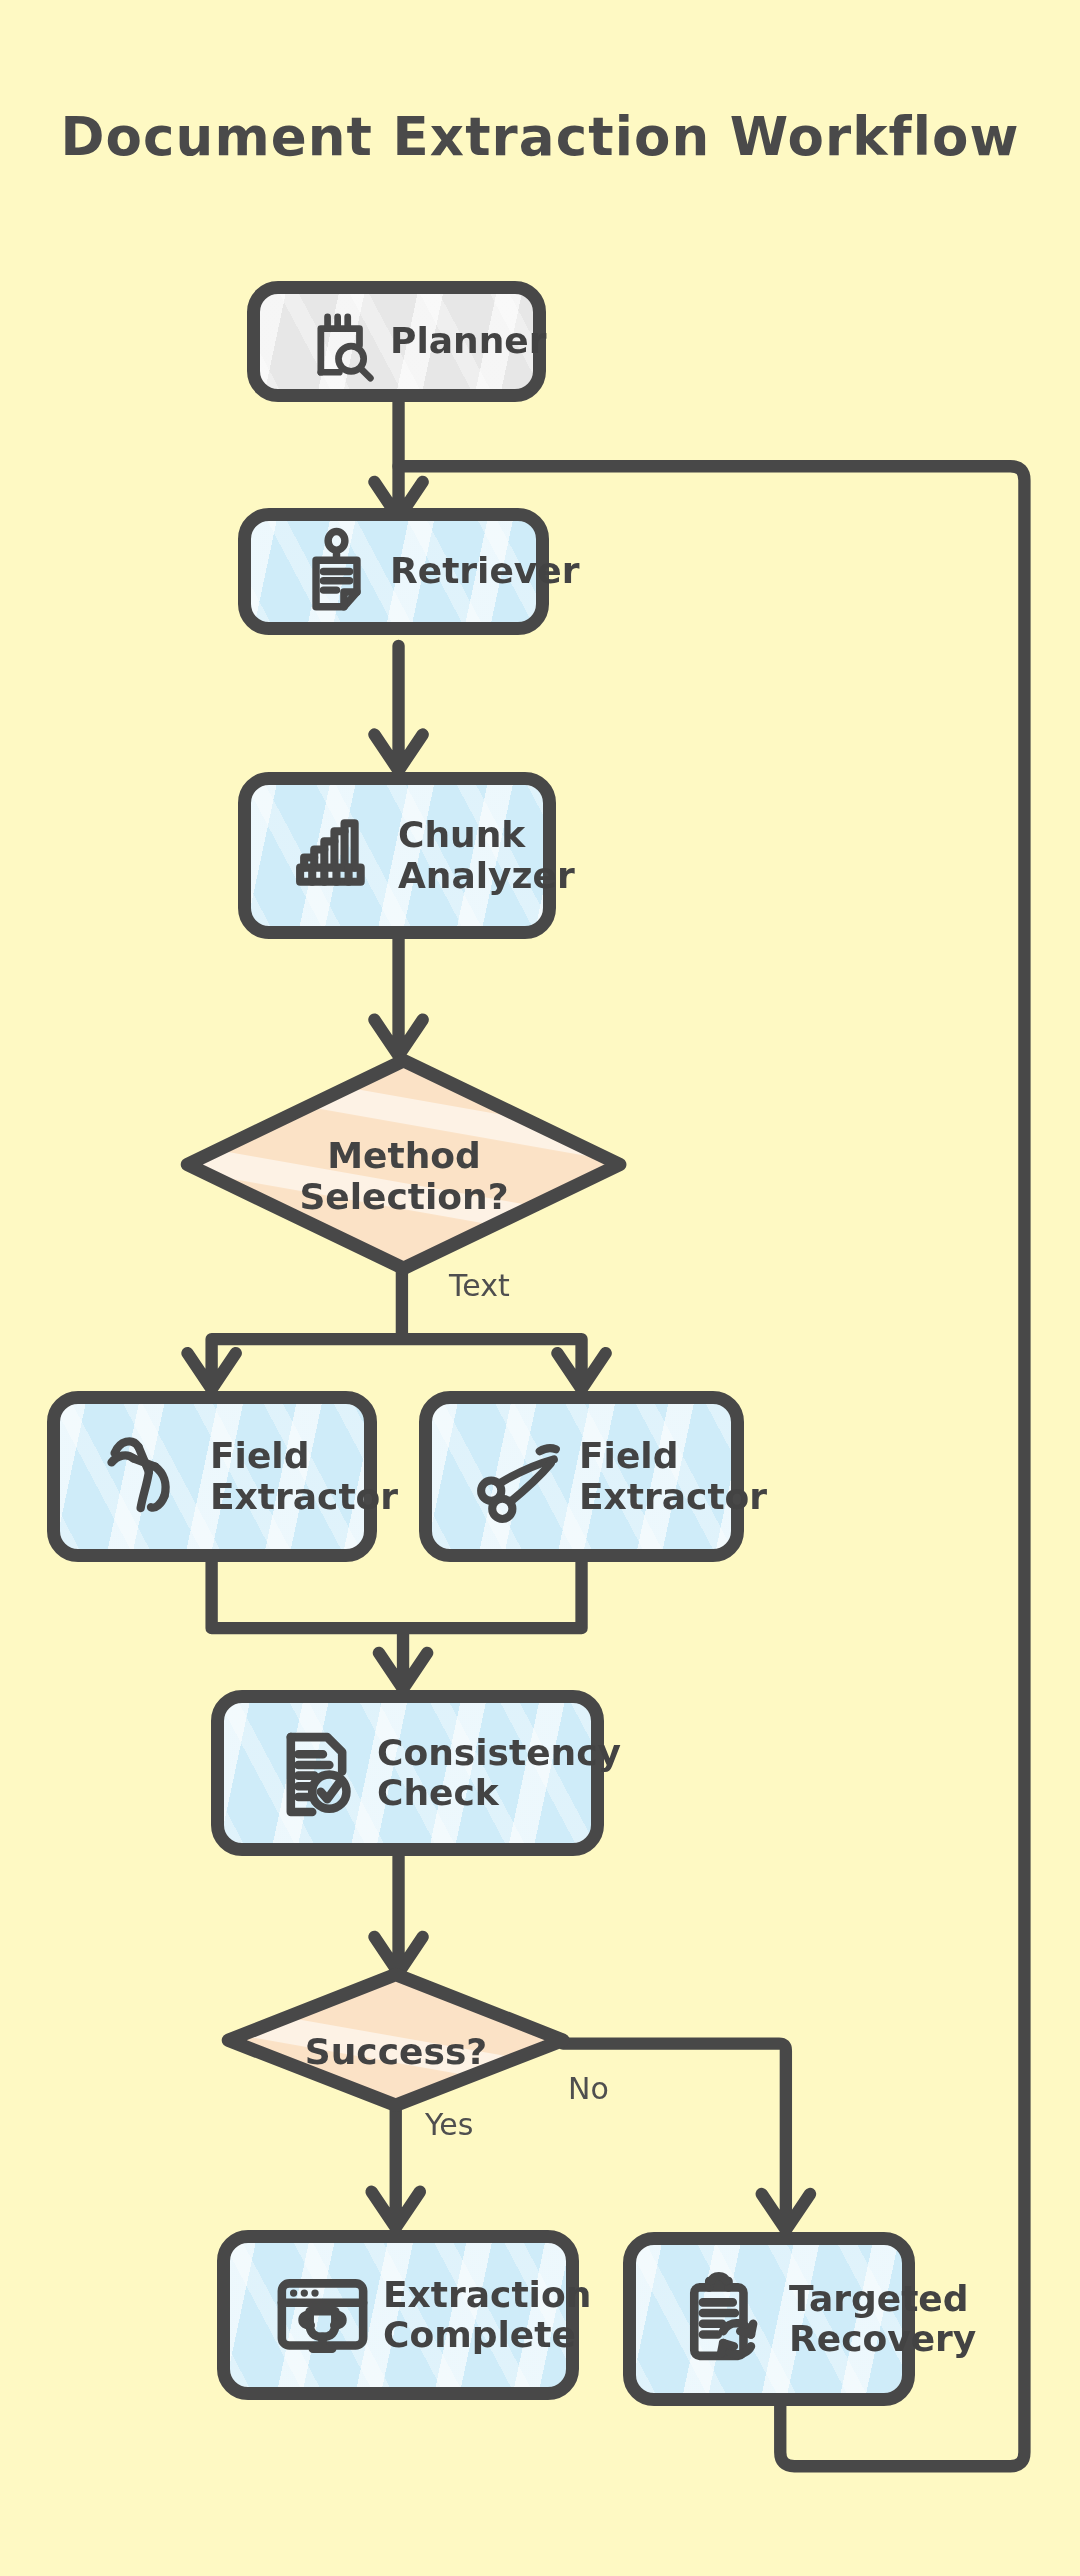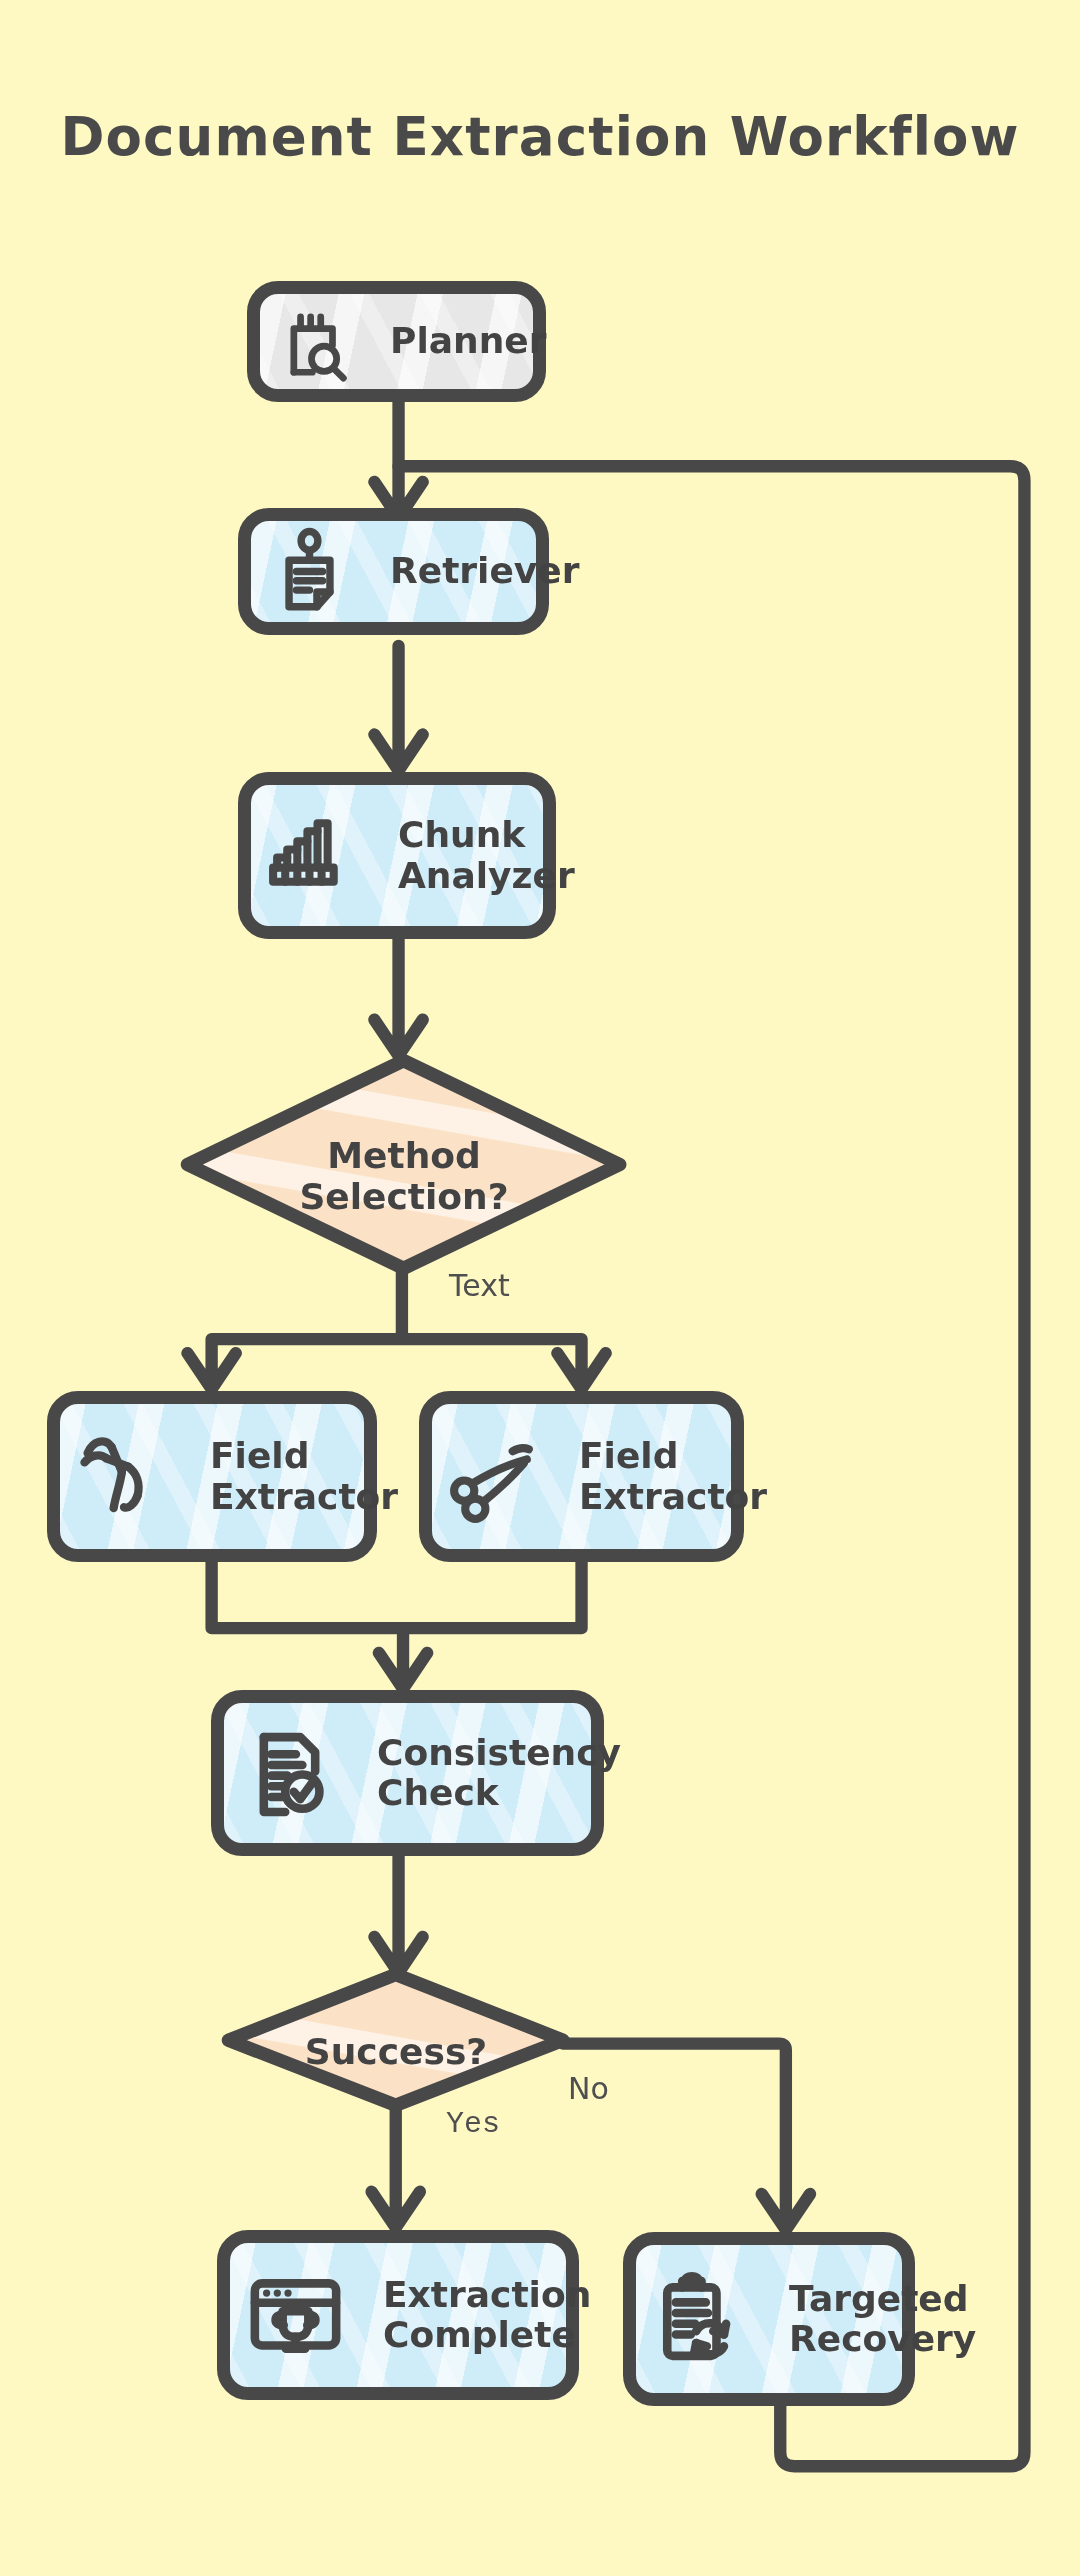--- a/index.html
+++ b/index.html
@@ -9,7 +9,7 @@
   .title{position:absolute;left:0;top:106px;width:1080px;text-align:center;
          font-size:53px;font-weight:bold;color:#4a4a4a;letter-spacing:1.1px;}
   .box{position:absolute;box-sizing:border-box;border:13.5px solid #484848;border-radius:31px;
-       display:flex;align-items:center;gap:34px;padding-left:12px;}
+       display:flex;align-items:center;gap:7px;padding-left:39px;}
   .box.blue{background:
       repeating-linear-gradient(102deg, rgba(255,255,255,.62) 0 25px, rgba(255,255,255,0) 25px 77px),
       repeating-linear-gradient(62deg, rgba(255,255,255,.35) 0 17px, rgba(255,255,255,0) 17px 62px),

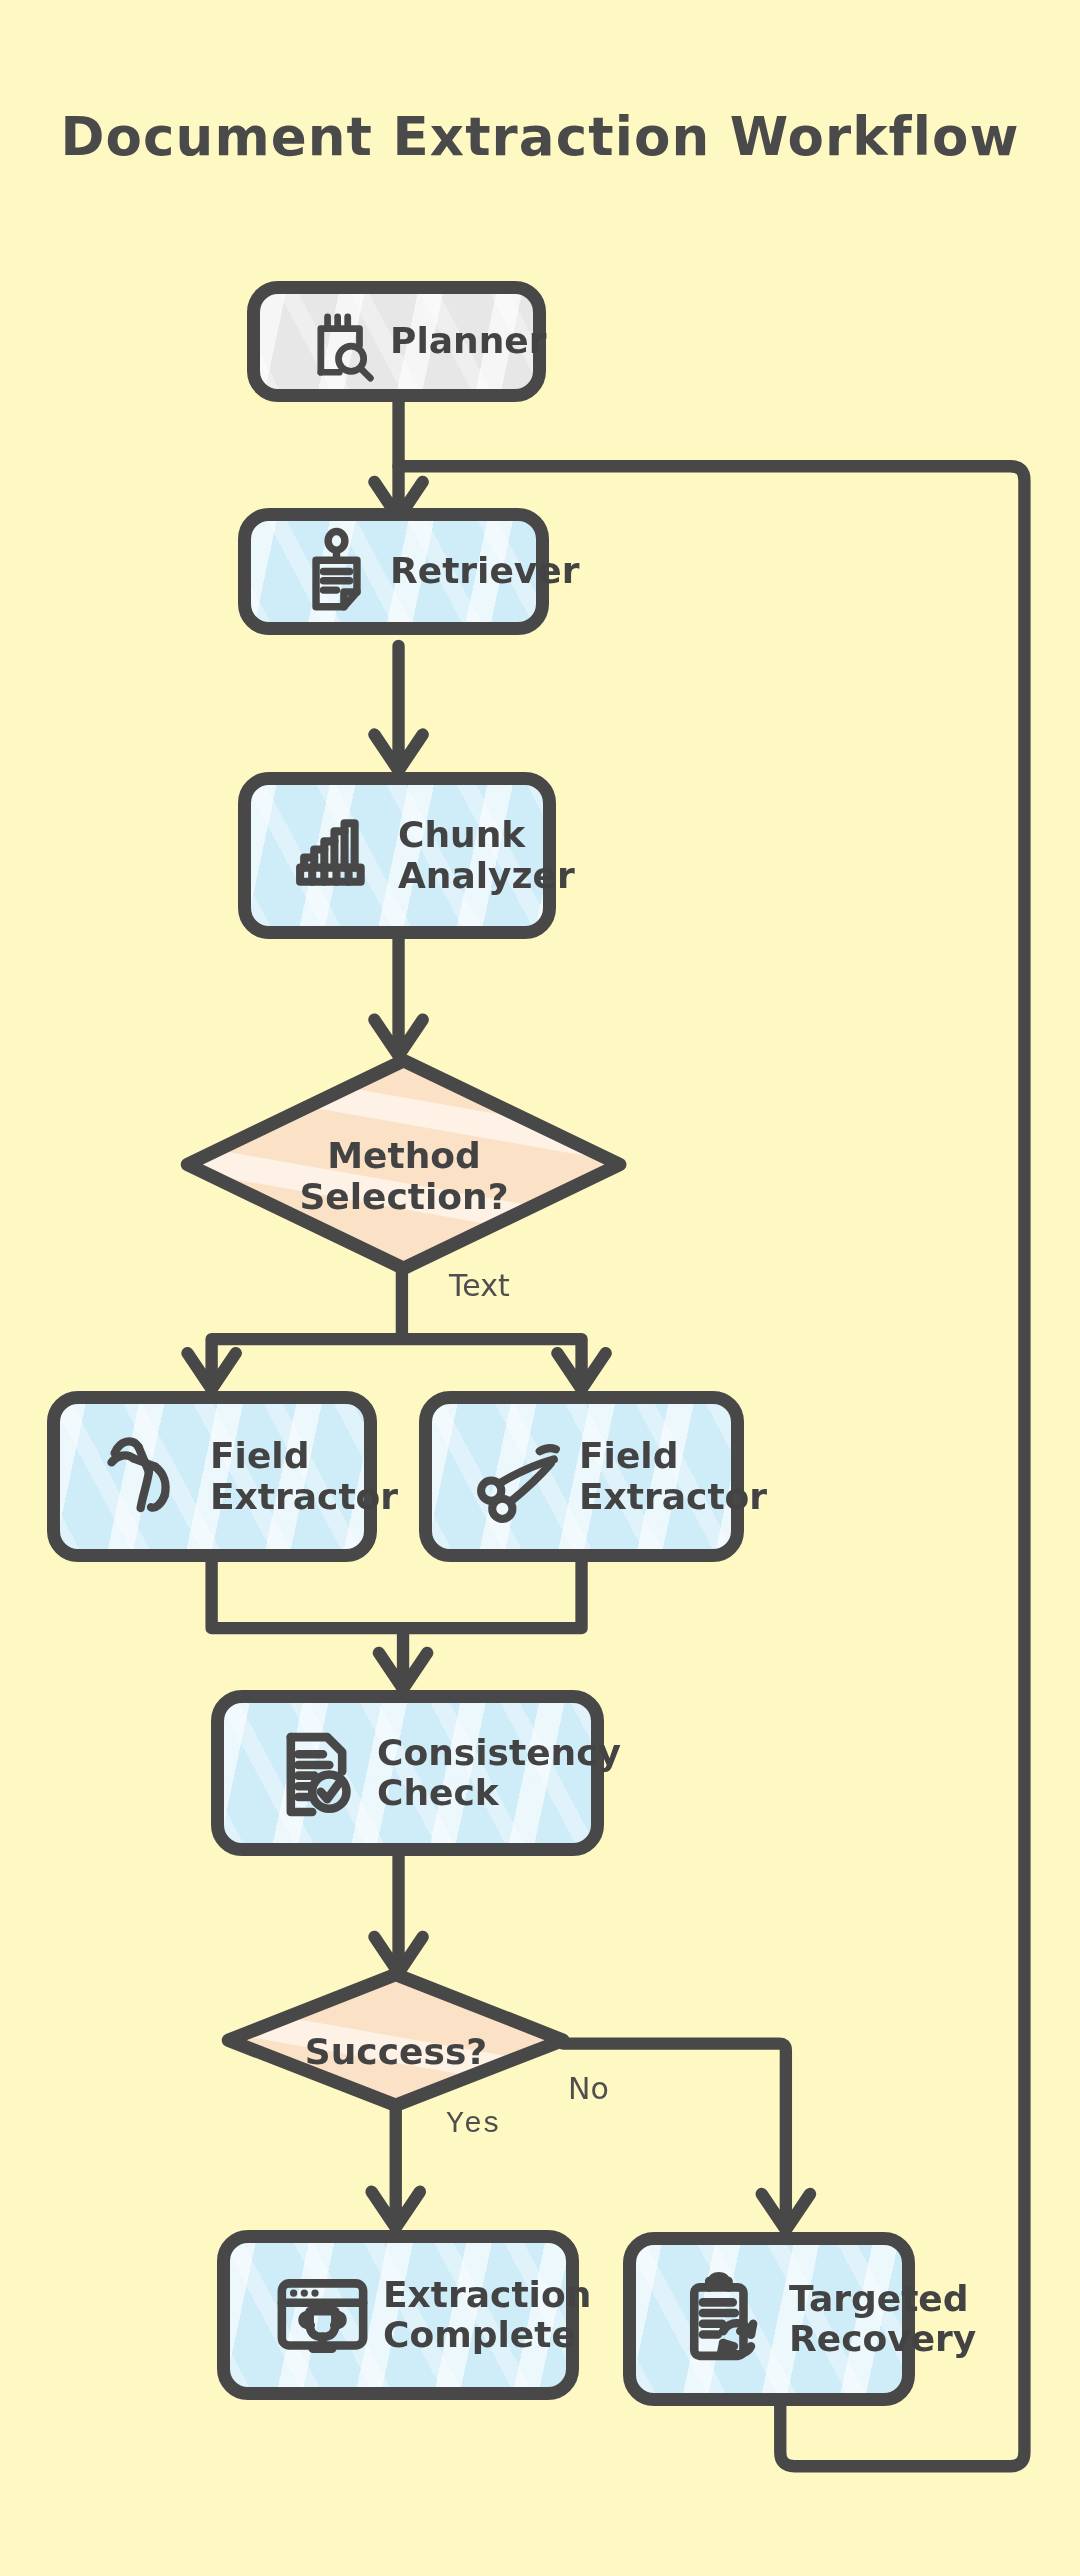--- a/index.html
+++ b/index.html
@@ -148,7 +148,7 @@
 
   <div class="dlabel" style="left:396px;top:2040px;">Success?</div>
 
-  <div class="elabel" style="left:446px;top:2107px;font-family:Liberation Mono, monospace;">Yes</div>
+  <div class="elabel" style="left:425px;top:2107px;">Yes</div>
   <div class="elabel" style="left:568px;top:2071px;">No</div>
 
   <div class="box blue" style="left:217px;top:2230px;width:362px;height:170px;">

